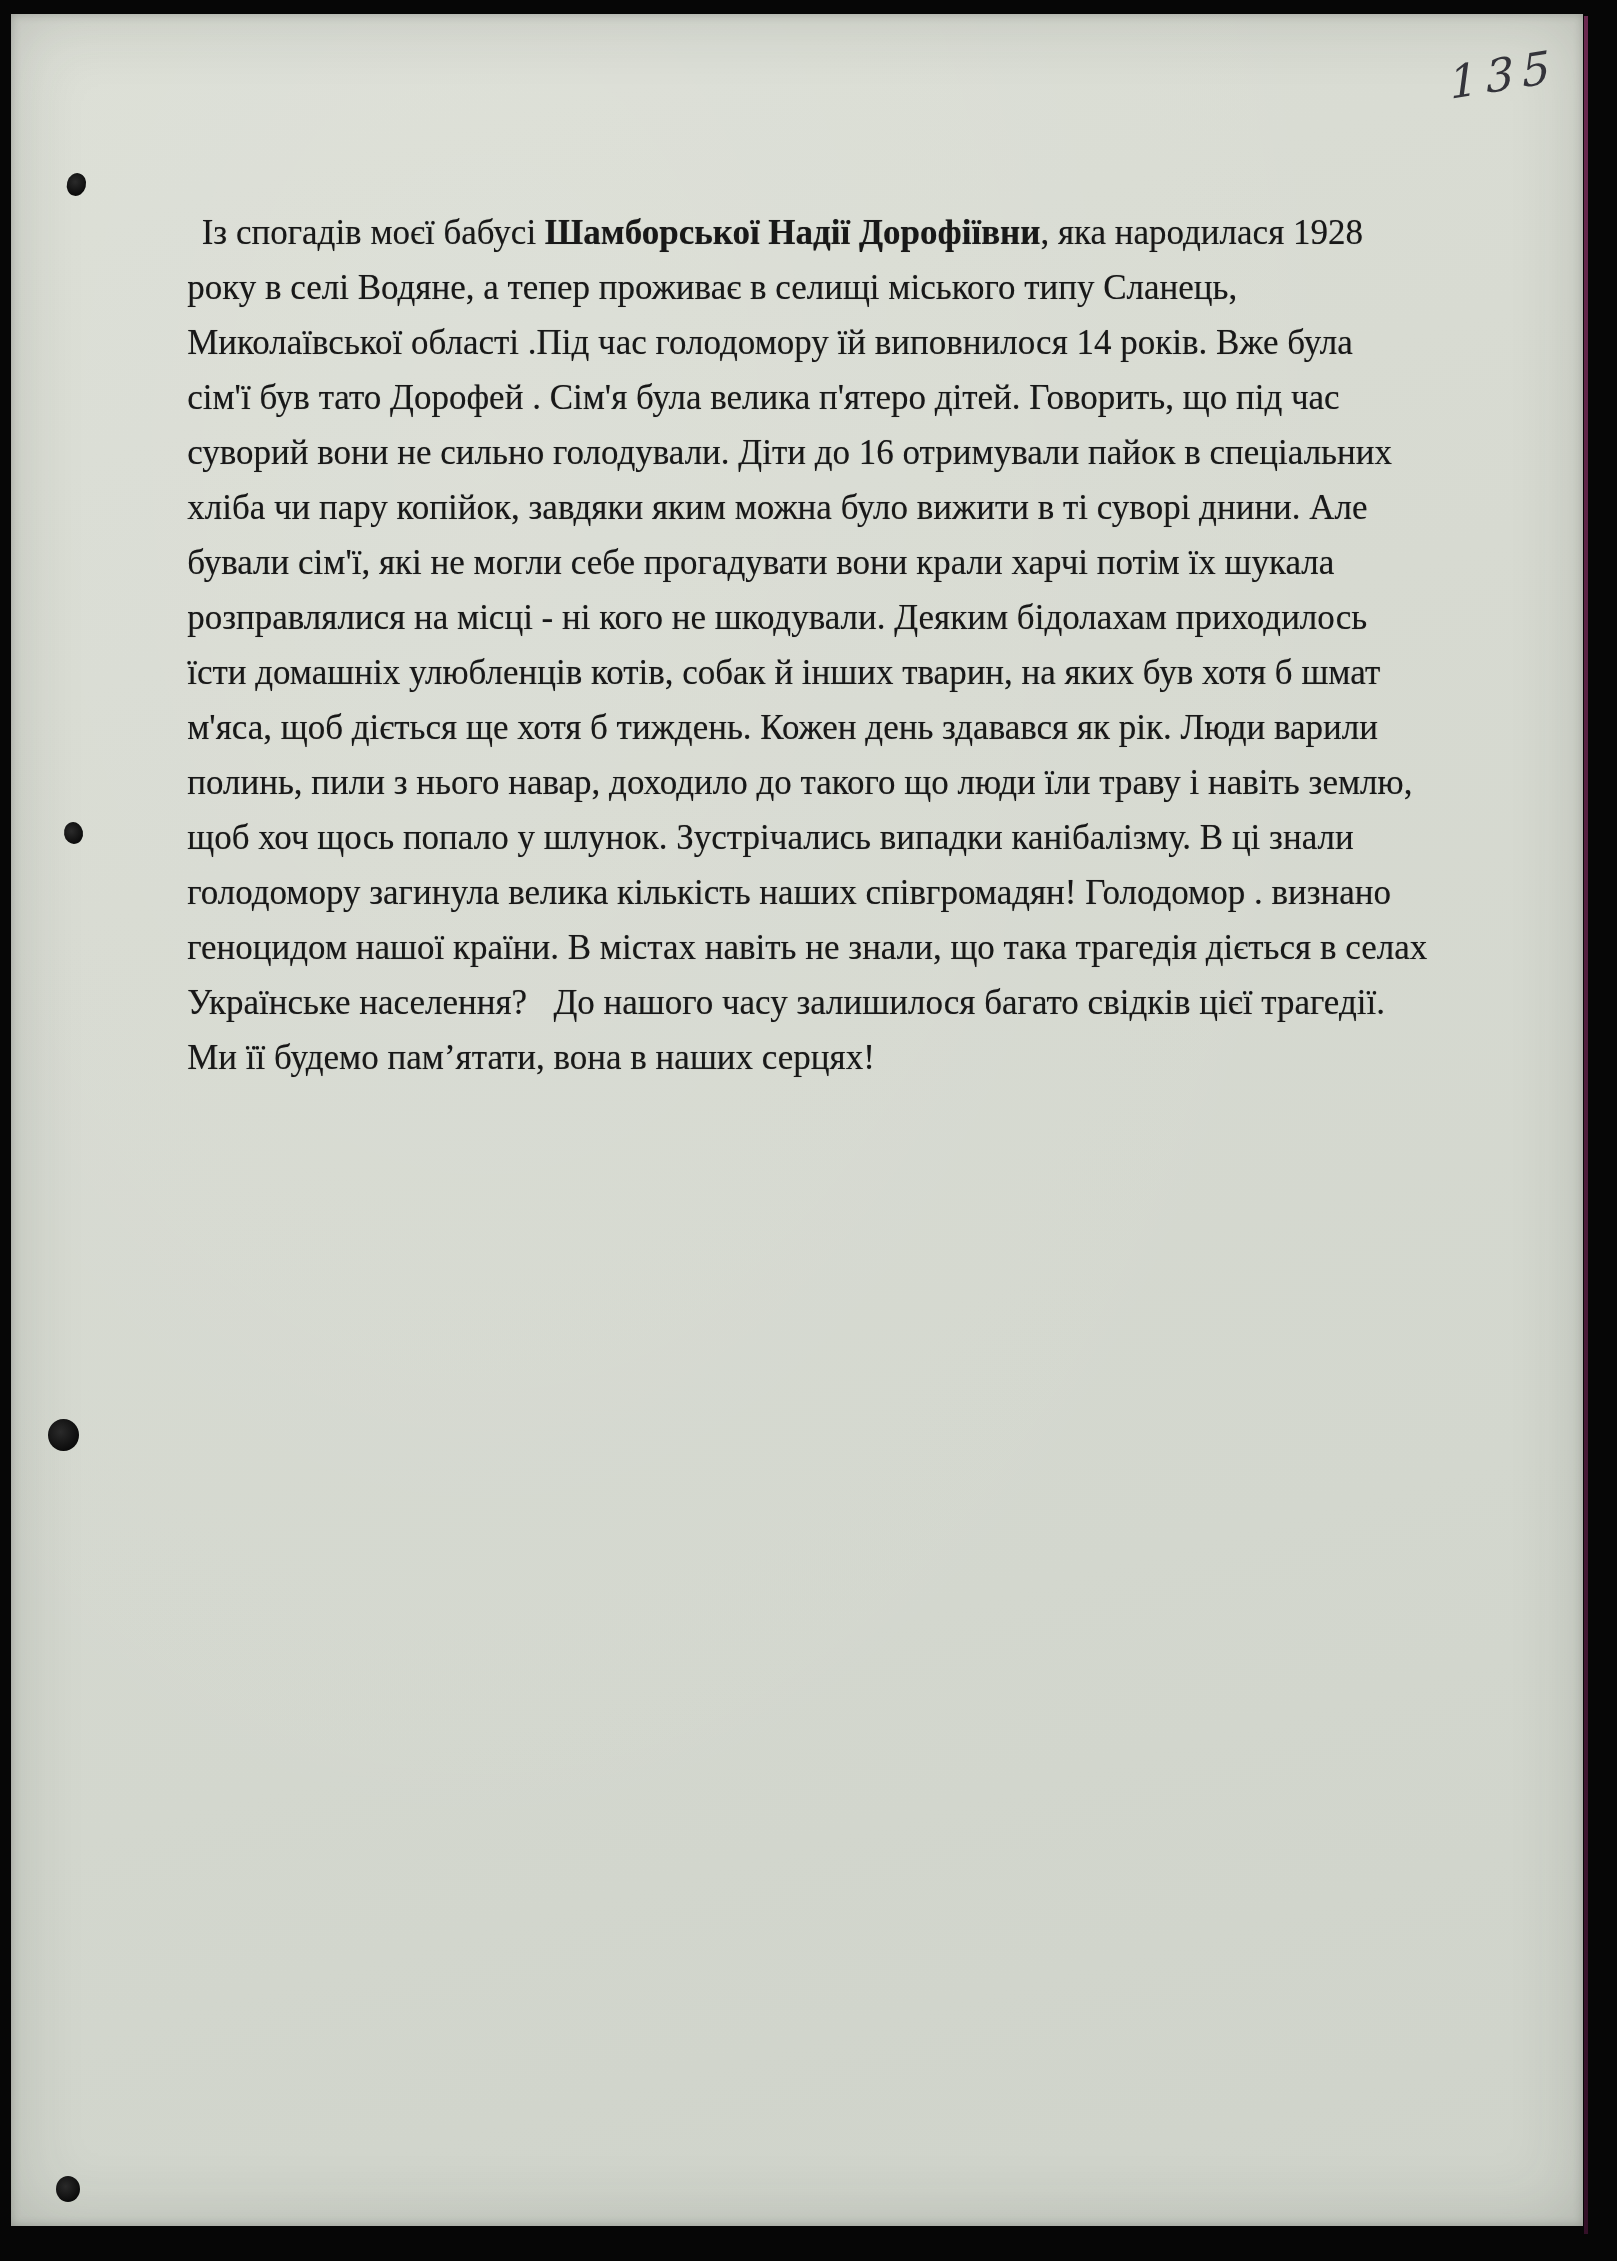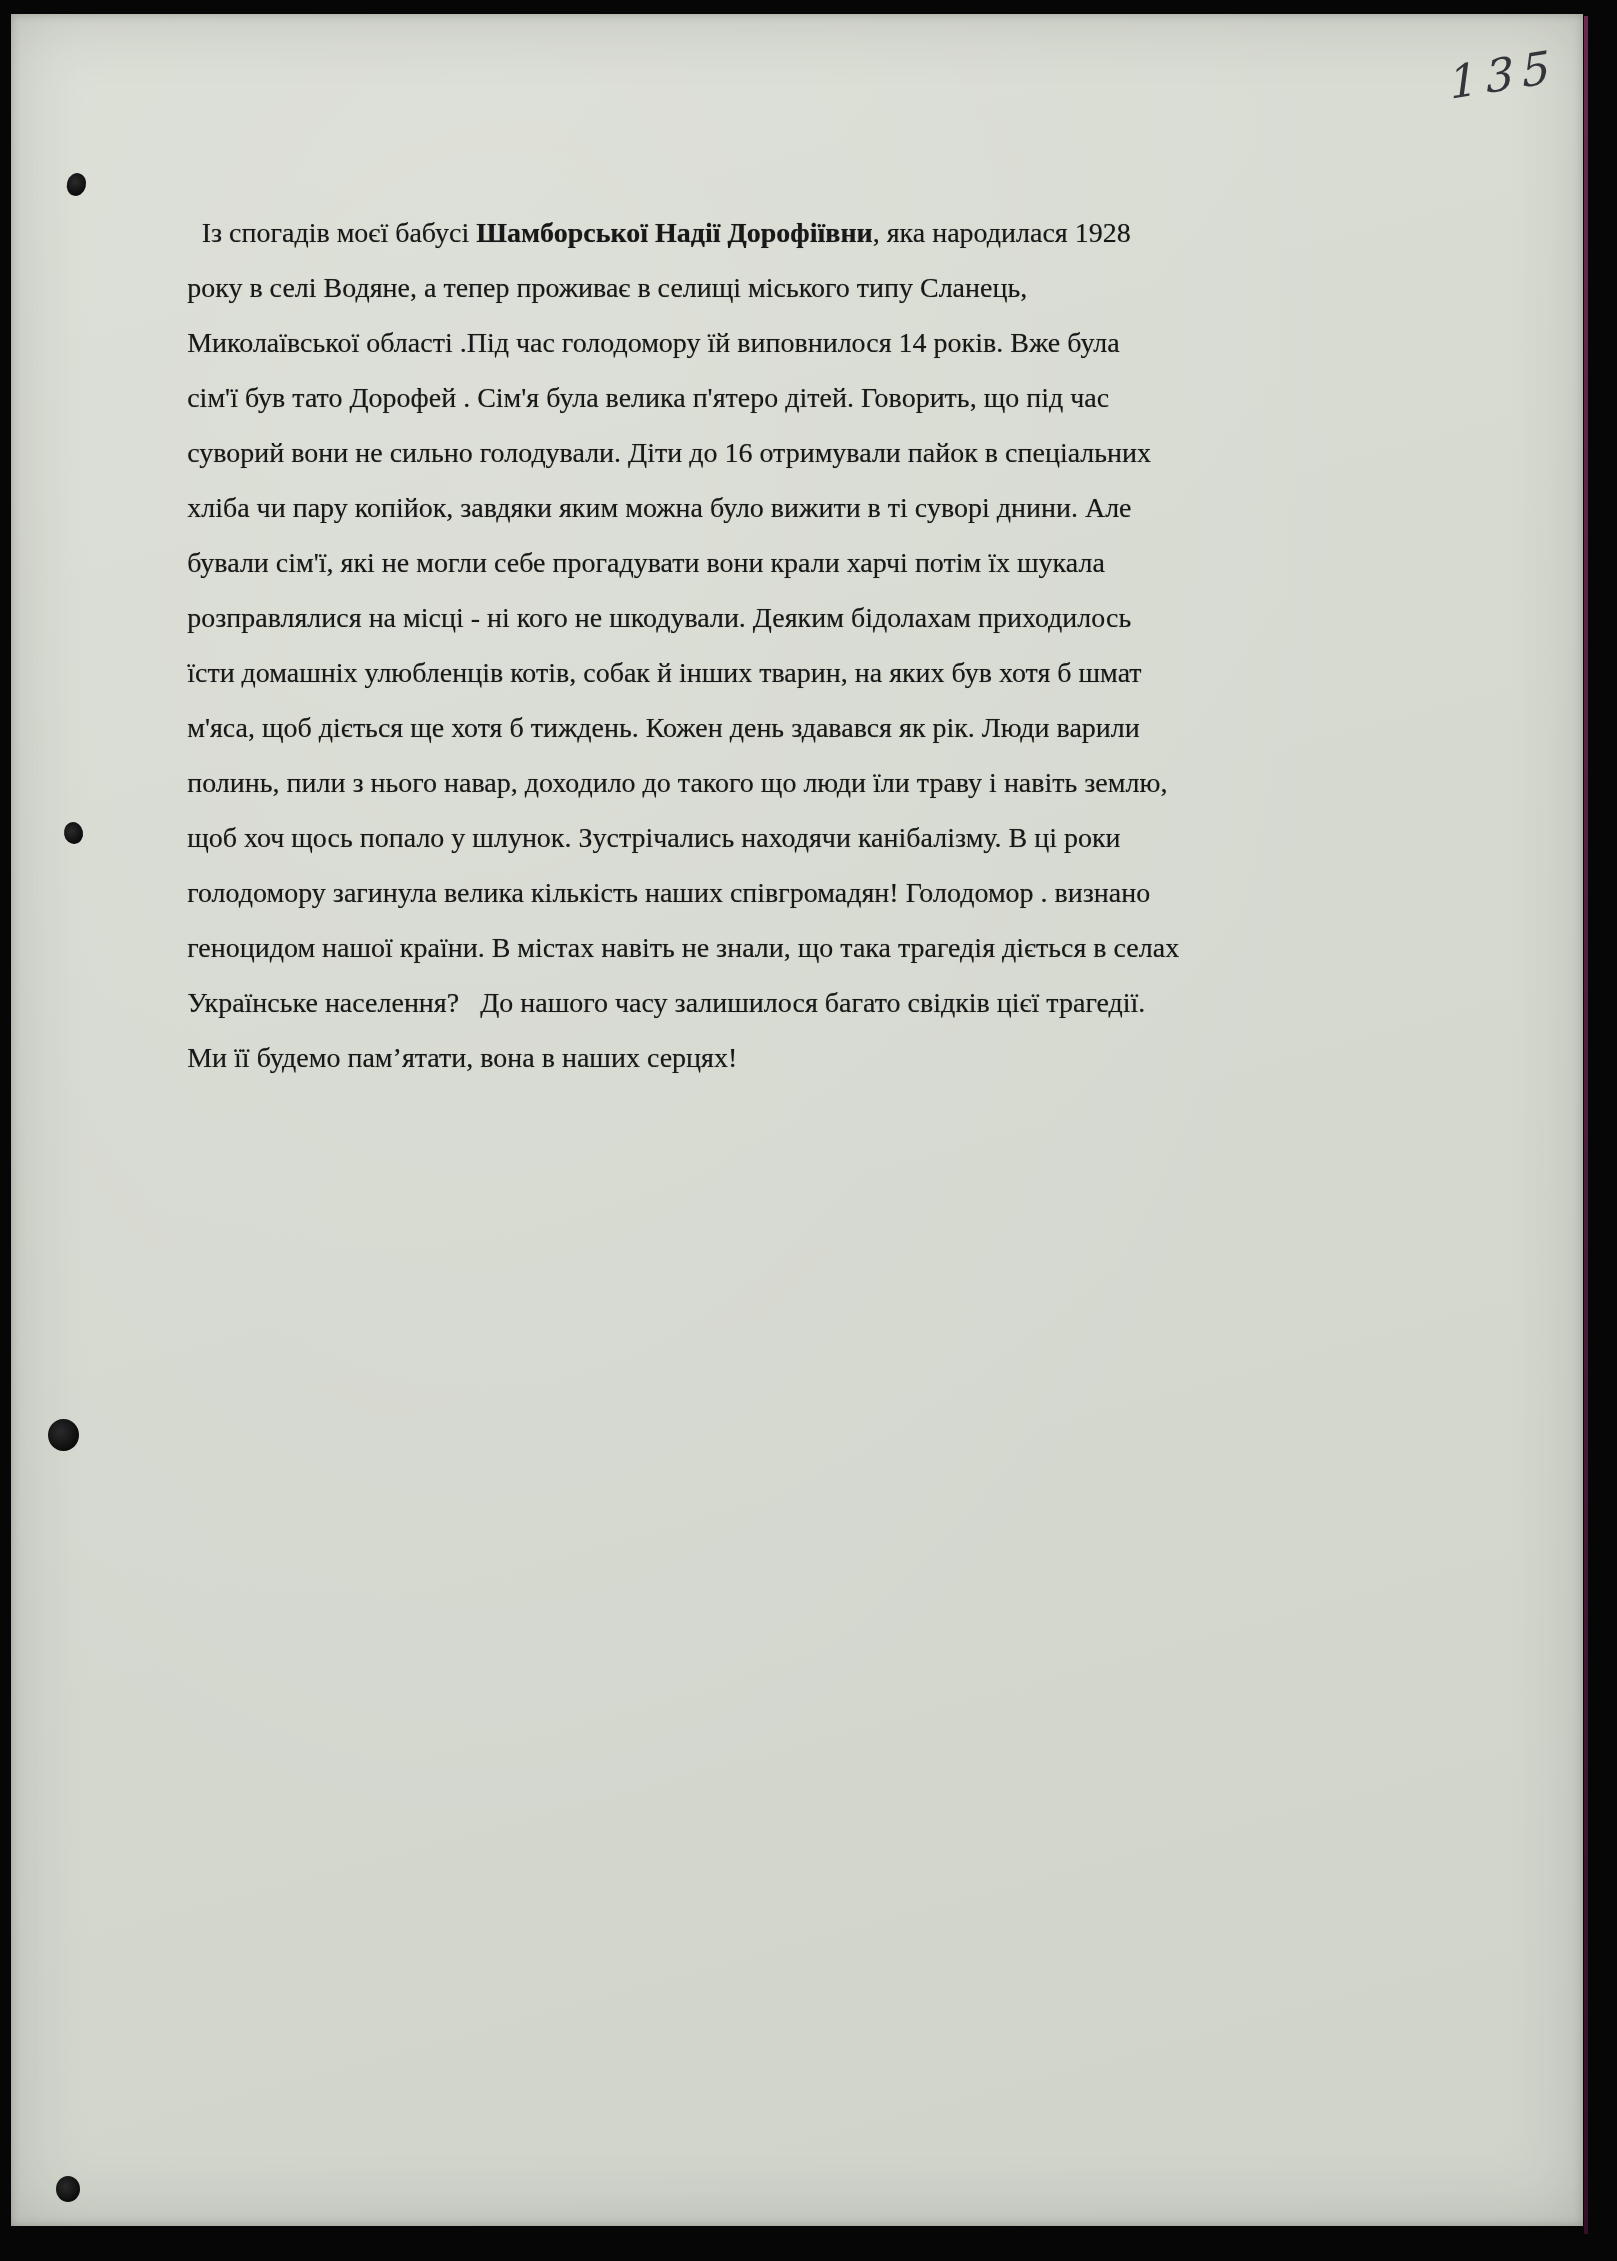--- a/index.html
+++ b/index.html
@@ -66,7 +66,7 @@
     top: 191px;
     width: 1334px;
     color: #181818;
-    font-size: 28px;
+    font-size: 35px;
     line-height: 55px;
     text-shadow: 0 0 0.8px rgba(10,10,10,0.45);
   }

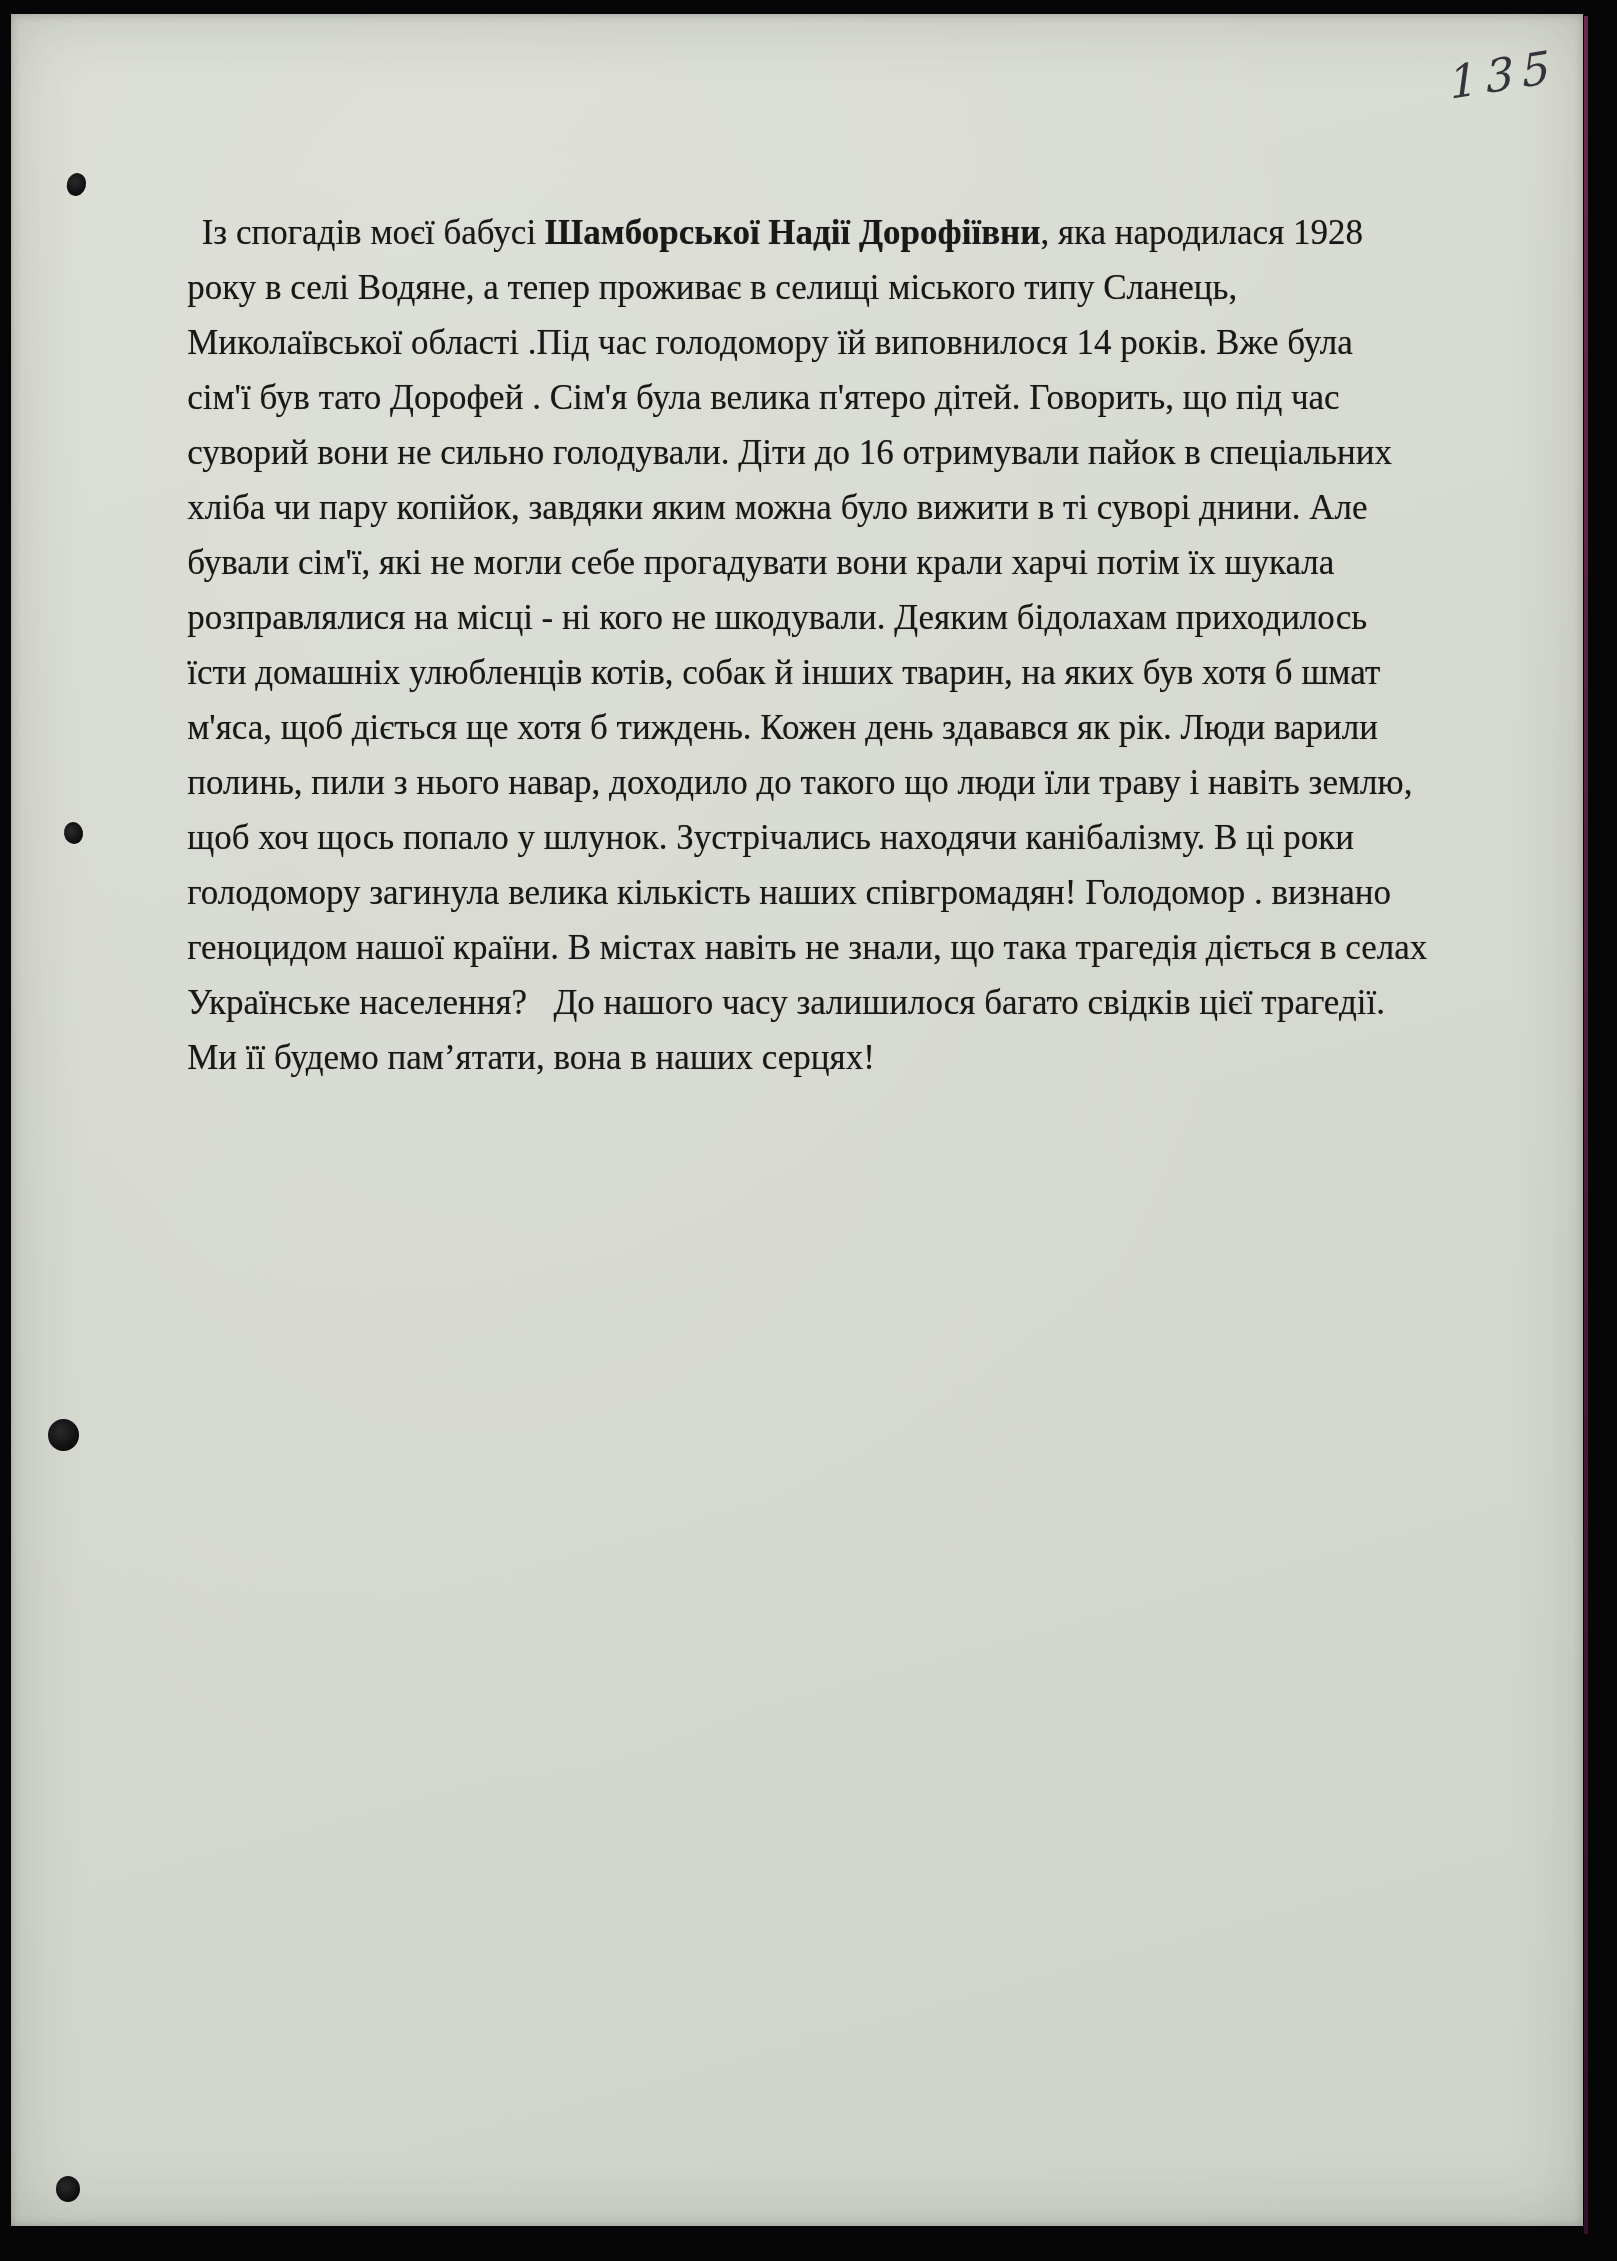--- a/index.html
+++ b/index.html
@@ -105,7 +105,7 @@
           <div class="line">їсти домашніх улюбленців котів, собак й інших тварин, на яких був хотя б шмат</div>
           <div class="line">м'яса, щоб діється ще хотя б тиждень. Кожен день здавався як рік. Люди варили</div>
           <div class="line">полинь, пили з нього навар, доходило до такого що люди їли траву і навіть землю,</div>
-          <div class="line">щоб хоч щось попало у шлунок. Зустрічались находячи канібалізму. В ці роки</div>
+          <div class="line">щоб хоч щось попало у шлунок. Зустрічались випадки канібалізму. В ці знали</div>
           <div class="line">голодомору загинула велика кількість наших співгромадян! Голодомор . визнано</div>
           <div class="line">геноцидом нашої країни. В містах навіть не знали, що така трагедія діється в селах</div>
           <div class="line">Українське населення?   До нашого часу залишилося багато свідків цієї трагедії.</div>

